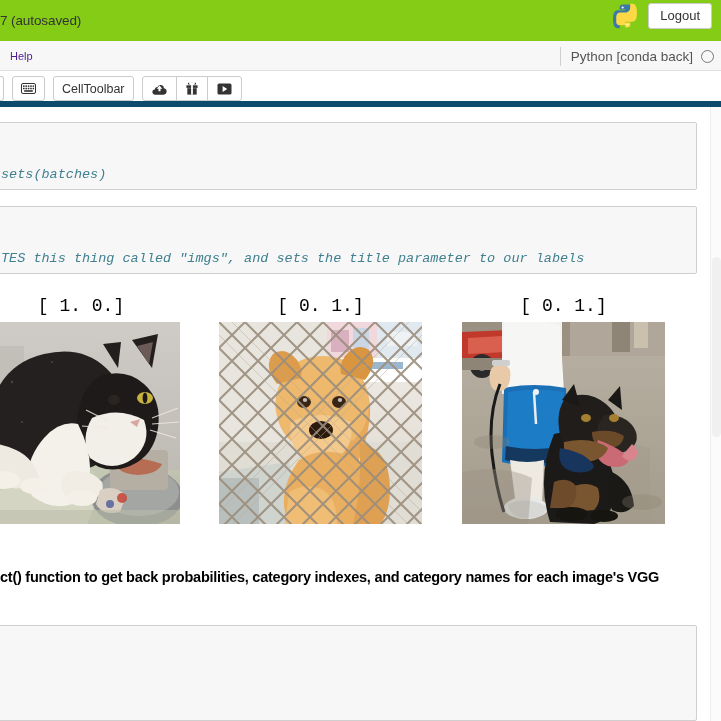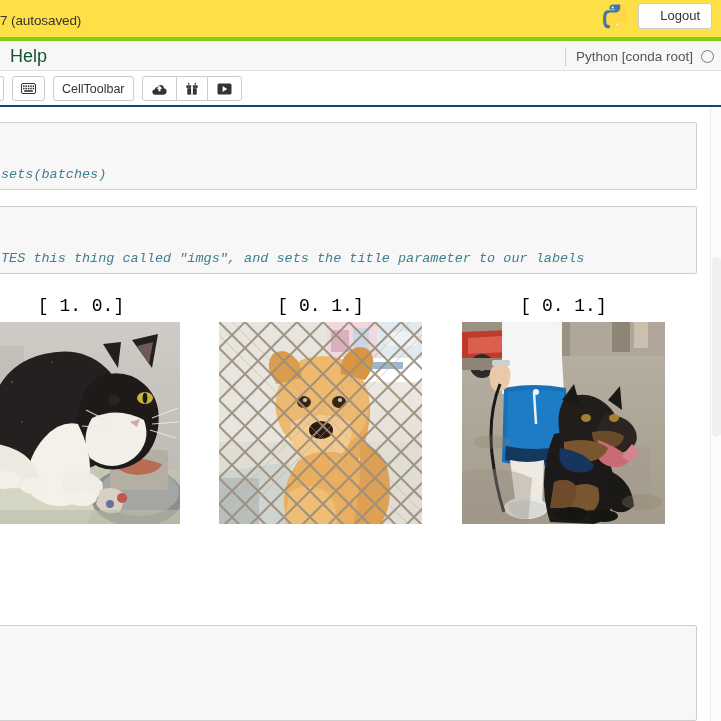--- a/index.html
+++ b/index.html
@@ -23,8 +23,8 @@
     left: 0; top: 0;
     width: 721px;
     height: 41px;
-    background: #fde047;
-    border-bottom: 4px solid #84cc16;
+    background: #84cc16;
+    border-bottom: 1px solid #84cc16;
     box-sizing: border-box;
   }
   #notebook-title {

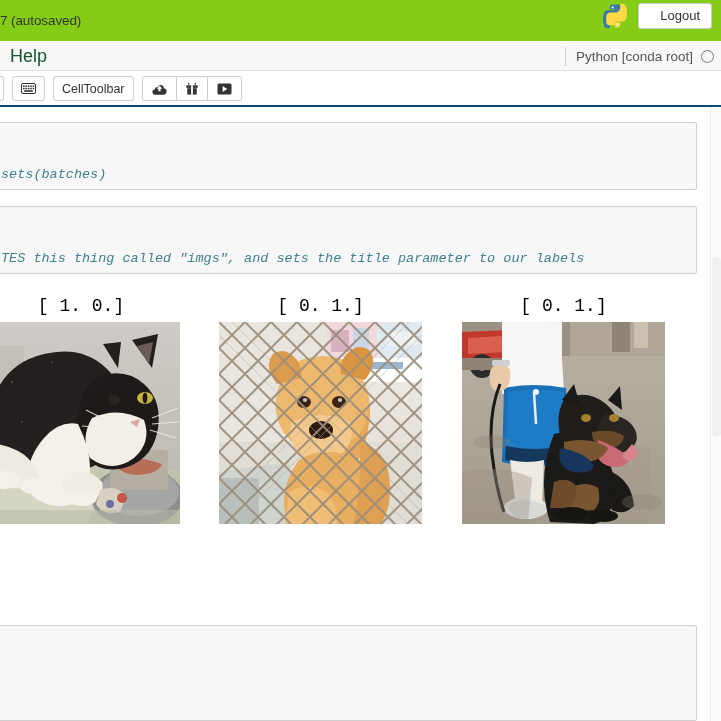--- a/index.html
+++ b/index.html
@@ -56,7 +56,7 @@
     background: #ffffff;
     border: 1px solid #cccccc;
     border-radius: 3px;
-    padding: 4px 11px 5px 21px;
+    padding: 4px 11px 5px 11px;
     cursor: pointer;
     line-height: 1.2;
   }

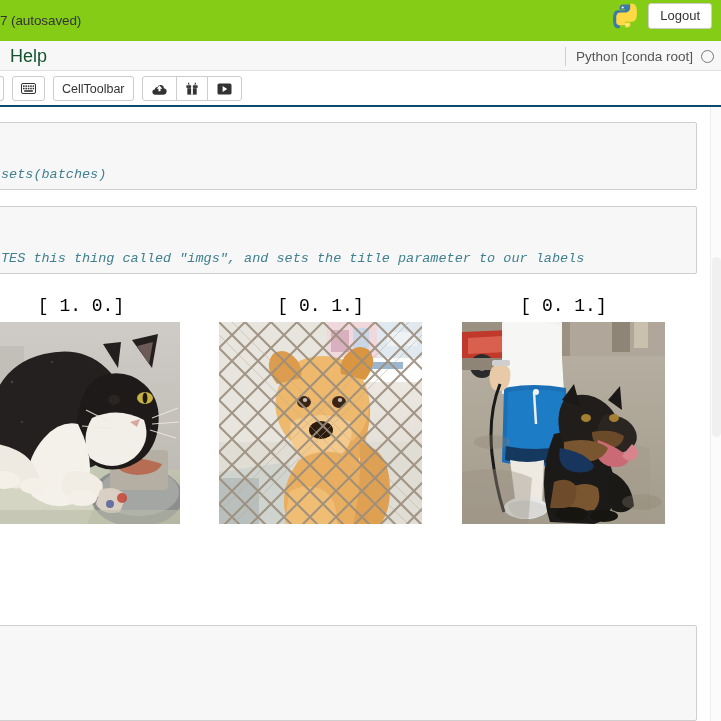--- a/index.html
+++ b/index.html
@@ -79,8 +79,8 @@
     align-items: center;
   }
   .menu-item {
-    font-size: 18px;
-    color: #14532d;
+    font-size: 11px;
+    color: #4c1d95;
     padding: 0 10px;
     line-height: 30px;
     cursor: pointer;

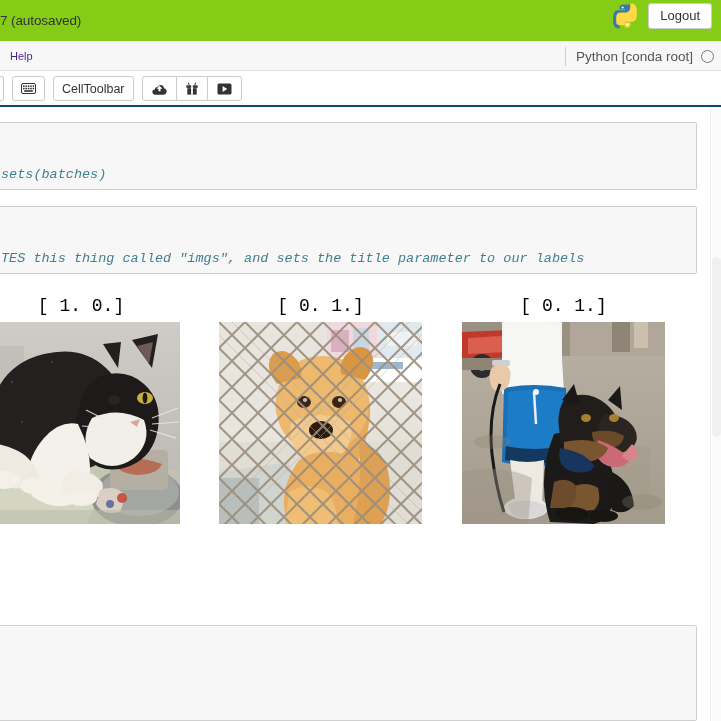--- a/index.html
+++ b/index.html
@@ -316,7 +316,7 @@
 
   <div id="kernel-area">
     <div id="kernel-divider"></div>
-    <div id="kernel-name">Python [conda root]</div>
+    <div id="kernel-name">Python [conda back]</div>
     <div id="kernel-indicator"></div>
   </div>
 </div>

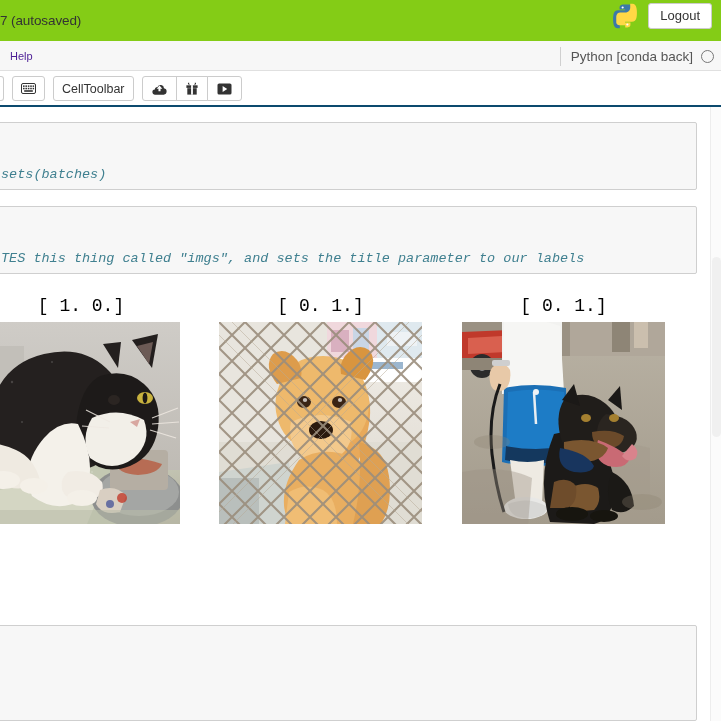--- a/index.html
+++ b/index.html
@@ -122,7 +122,7 @@
     width: 721px;
     height: 36px;
     background: #ffffff;
-    border-bottom: 2px solid #0c4a6e;
+    border-bottom: 6px solid #0c4a6e;
     box-sizing: border-box;
   }
   #toolbar-inner {

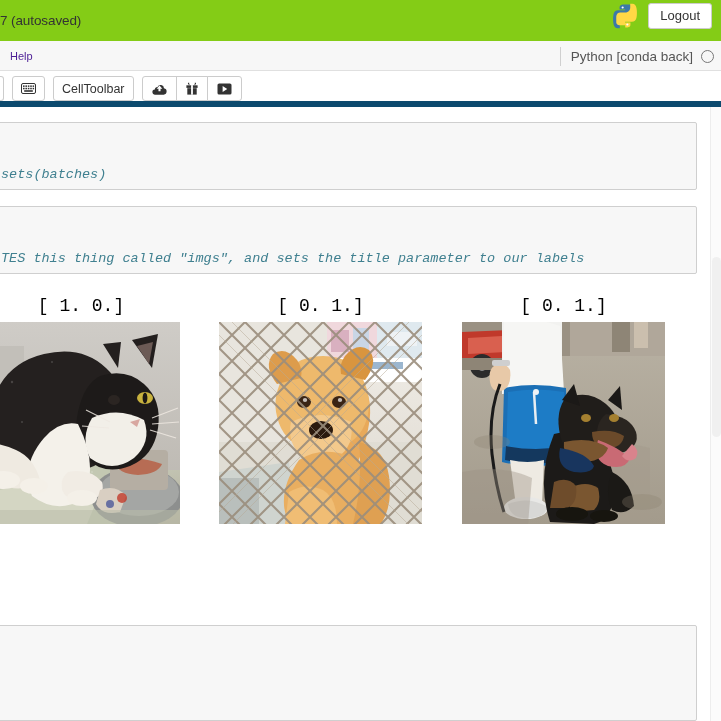--- a/index.html
+++ b/index.html
@@ -568,6 +568,7 @@
 
   </div>
 
+  <div id="markdown-text">ct() function to get back probabilities, category indexes, and category names for each image's VGG</div>
 
   <div class="code-cell" id="cell-4"></div>
 

